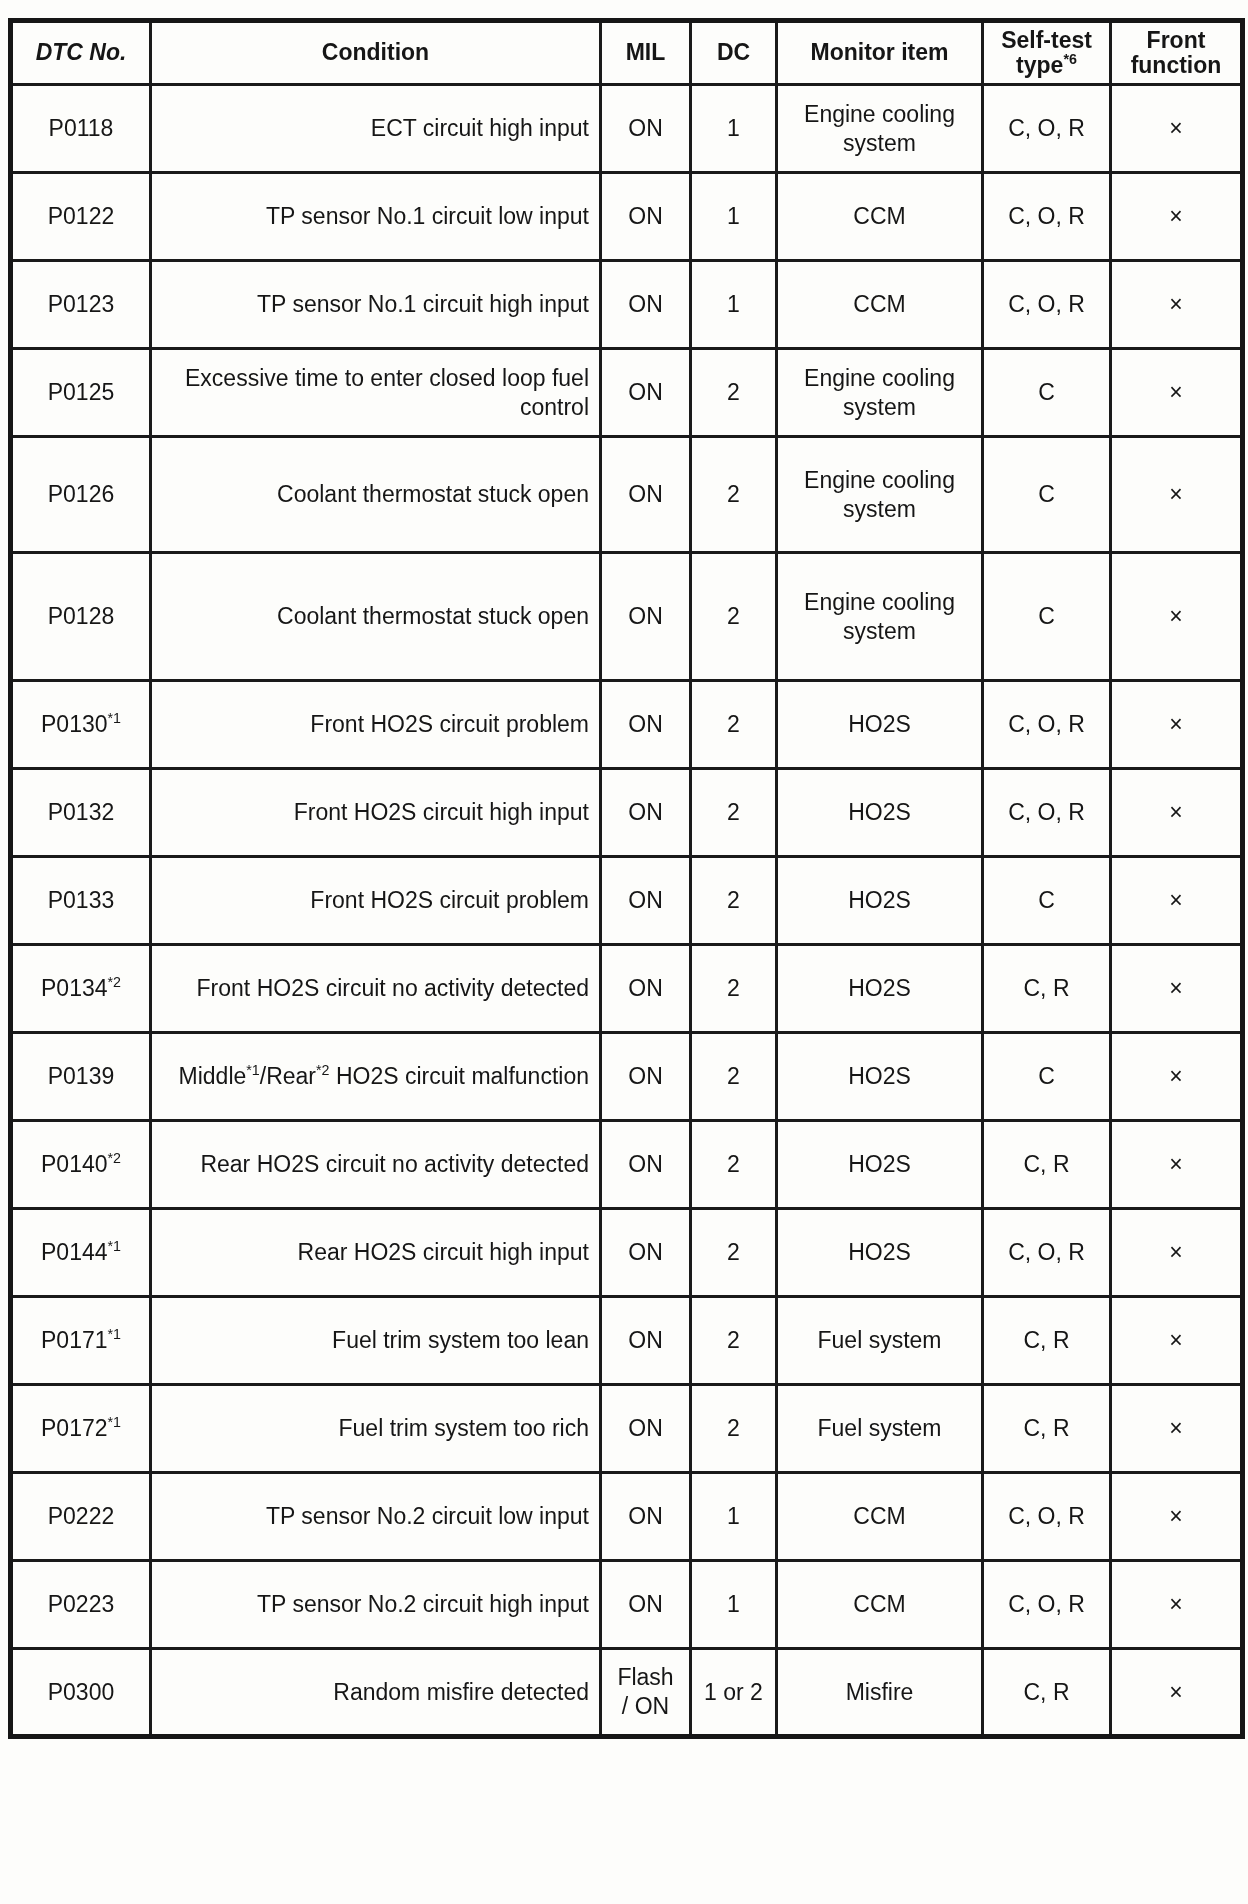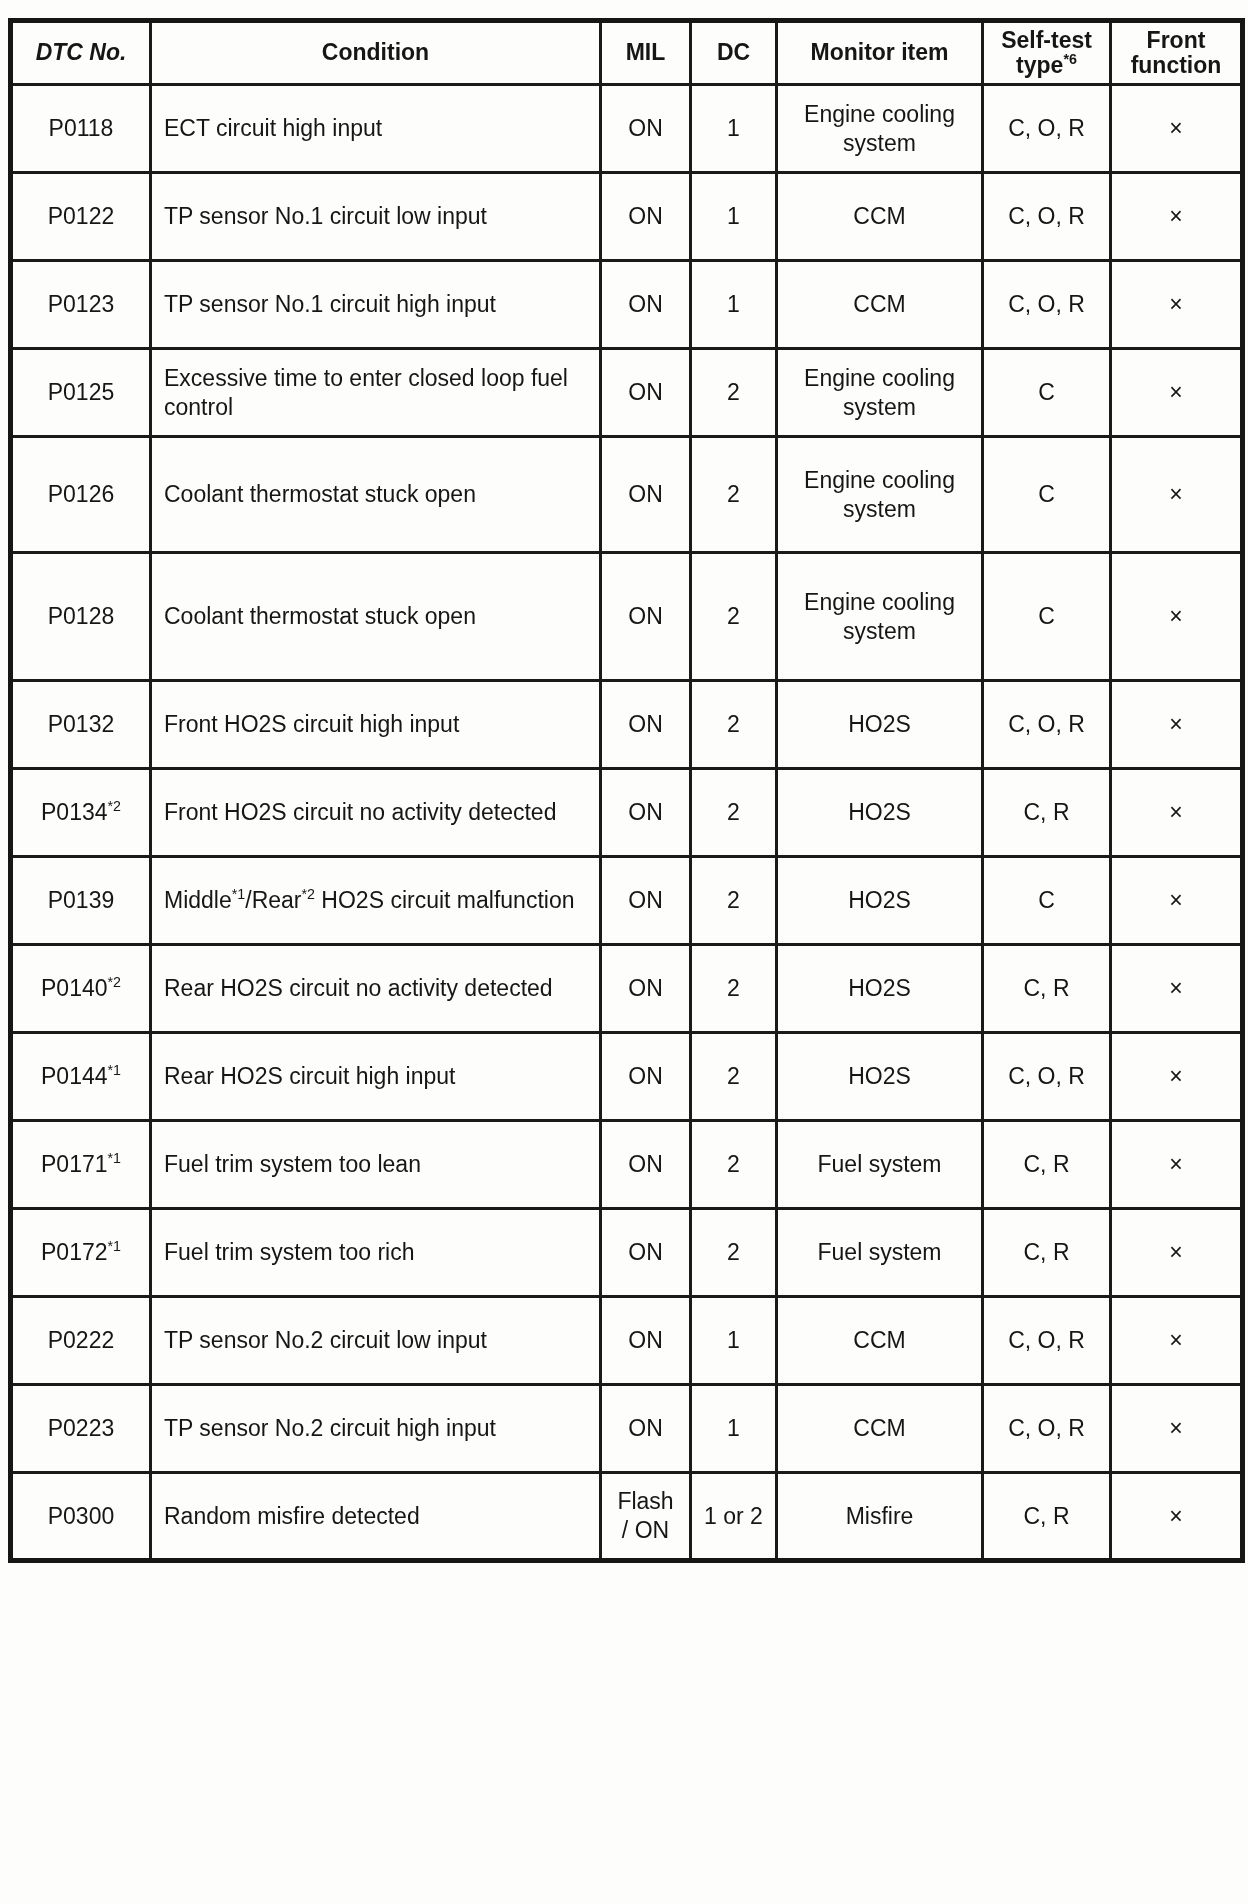--- a/index.html
+++ b/index.html
@@ -44,7 +44,7 @@
   tbody tr:nth-child(5) { height: 116px; }
   tbody tr:nth-child(6) { height: 128px; }
   tbody td:nth-child(2) {
-    text-align: left;
+    text-align: right;
     padding-left: 12px;
   }
   sup {

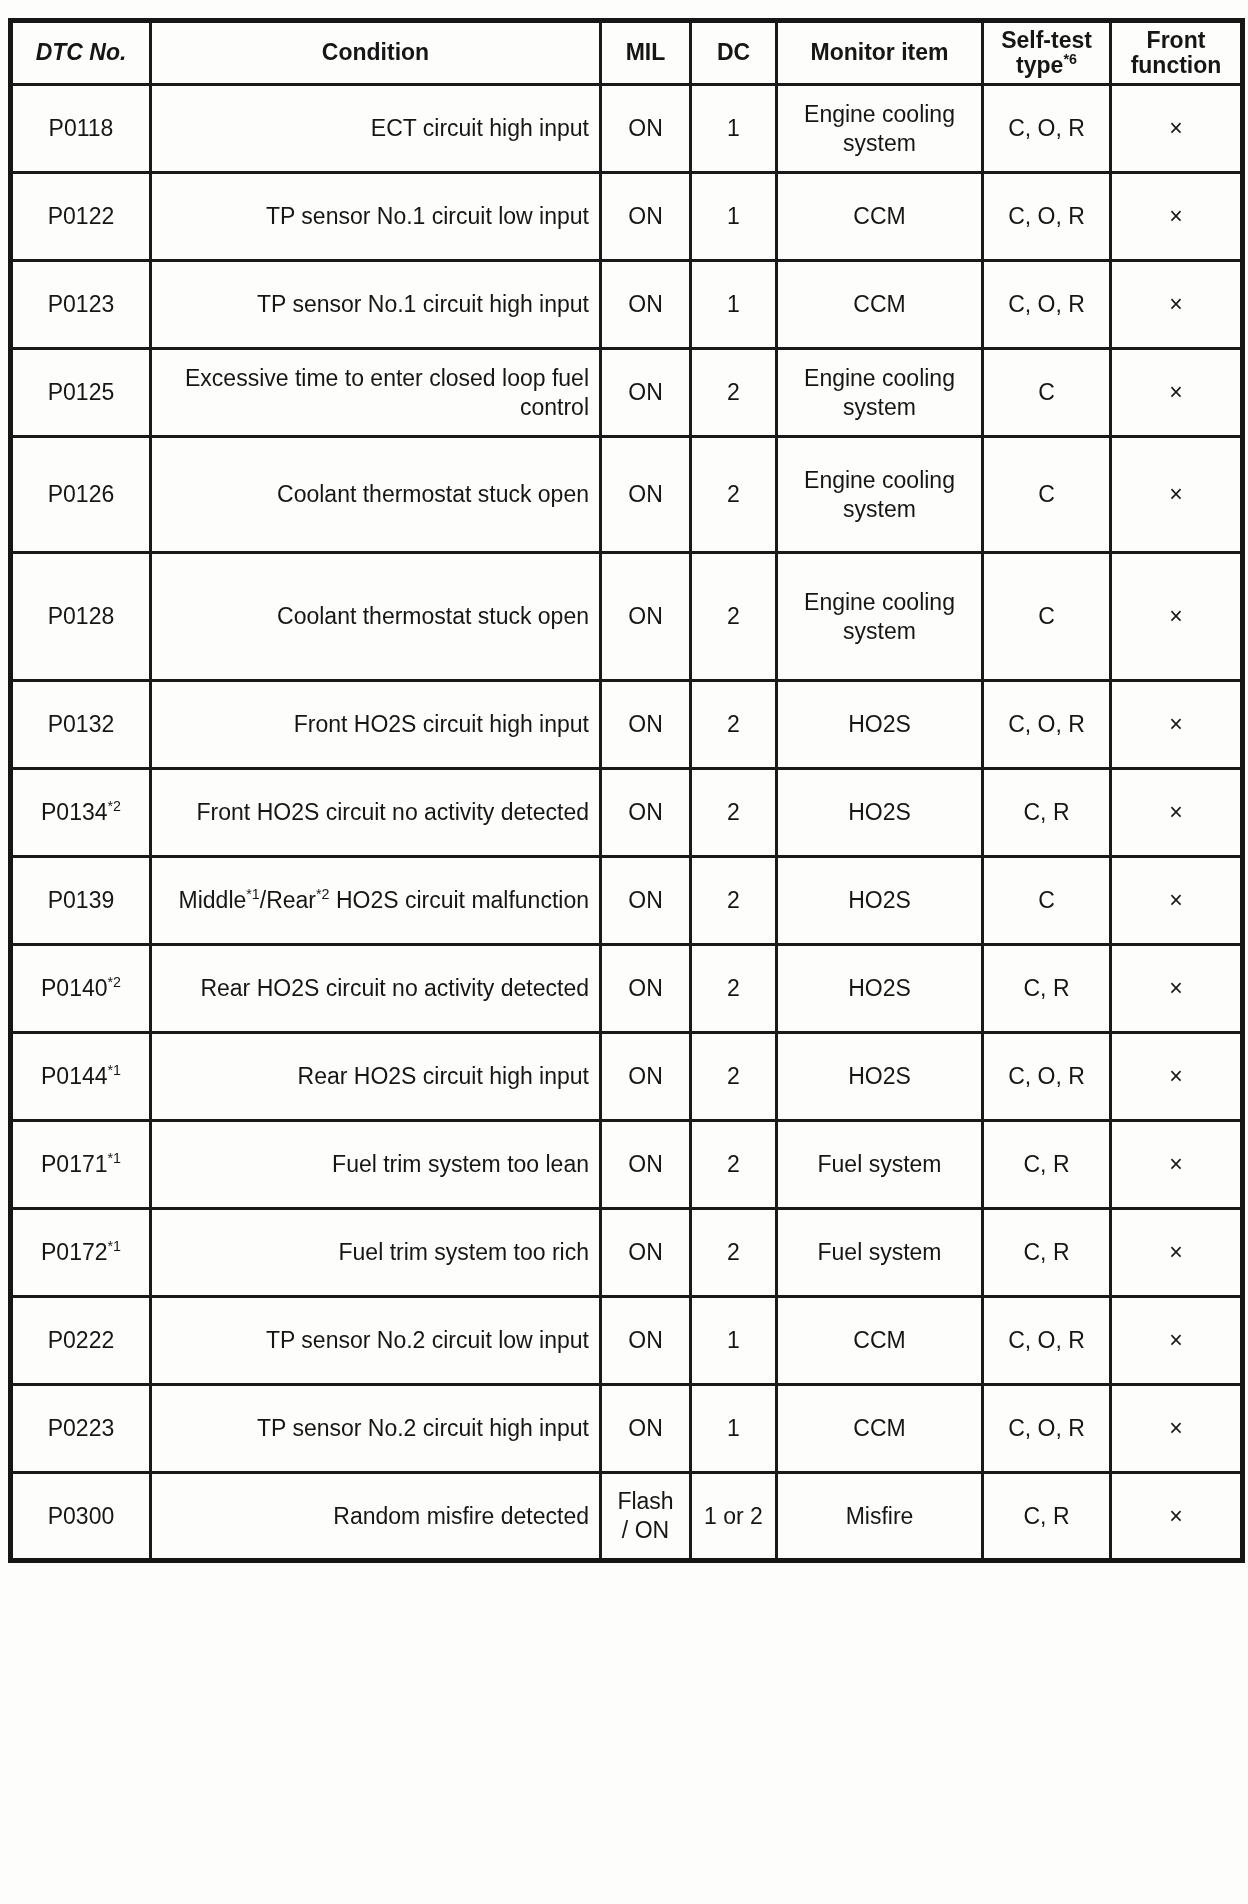--- a/index.html
+++ b/index.html
@@ -133,6 +133,15 @@
           <td>×</td>
         </tr>
         <tr>
+          <td>P0130<sup>*1</sup></td>
+          <td>Front HO2S circuit problem</td>
+          <td>ON</td>
+          <td>2</td>
+          <td>HO2S</td>
+          <td>C, O, R</td>
+          <td>×</td>
+        </tr>
+        <tr>
           <td>P0132</td>
           <td>Front HO2S circuit high input</td>
           <td>ON</td>

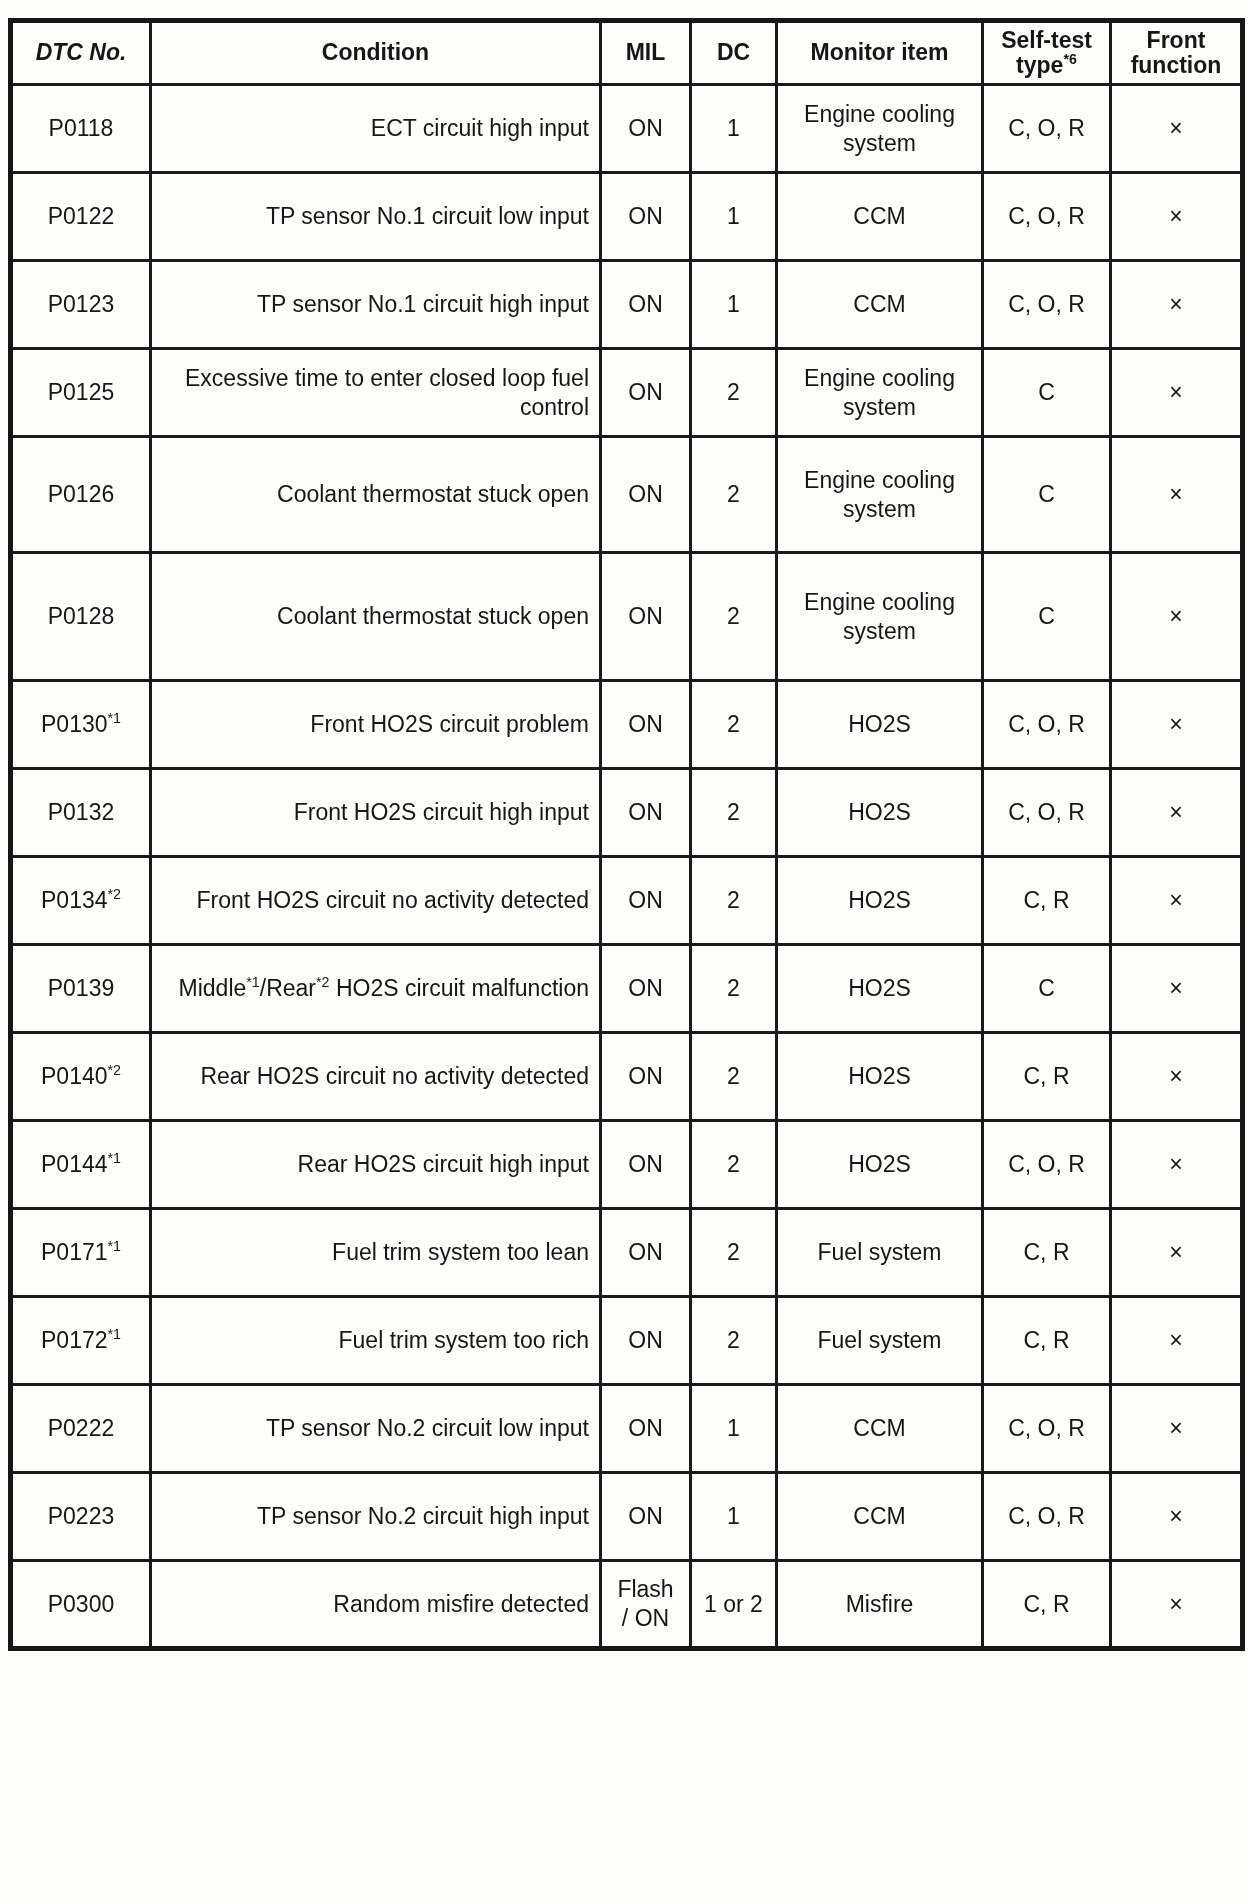--- a/index.html
+++ b/index.html
@@ -151,6 +151,15 @@
           <td>×</td>
         </tr>
         <tr>
+          <td>P0133</td>
+          <td>Front HO2S circuit problem</td>
+          <td>ON</td>
+          <td>2</td>
+          <td>HO2S</td>
+          <td>C</td>
+          <td>×</td>
+        </tr>
+        <tr>
           <td>P0134<sup>*2</sup></td>
           <td>Front HO2S circuit no activity detected</td>
           <td>ON</td>

